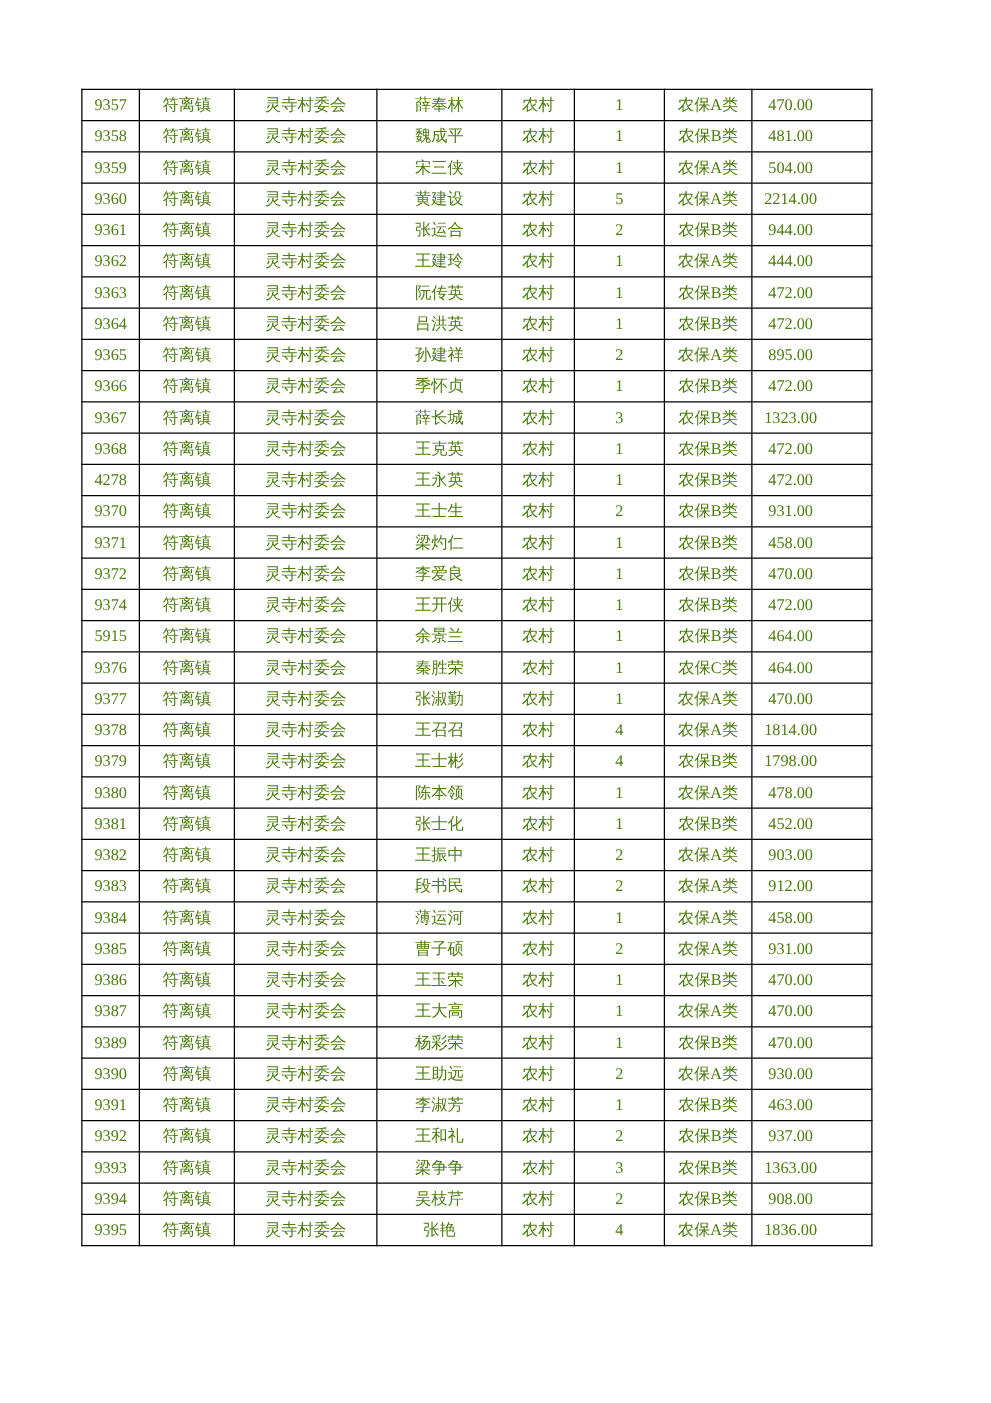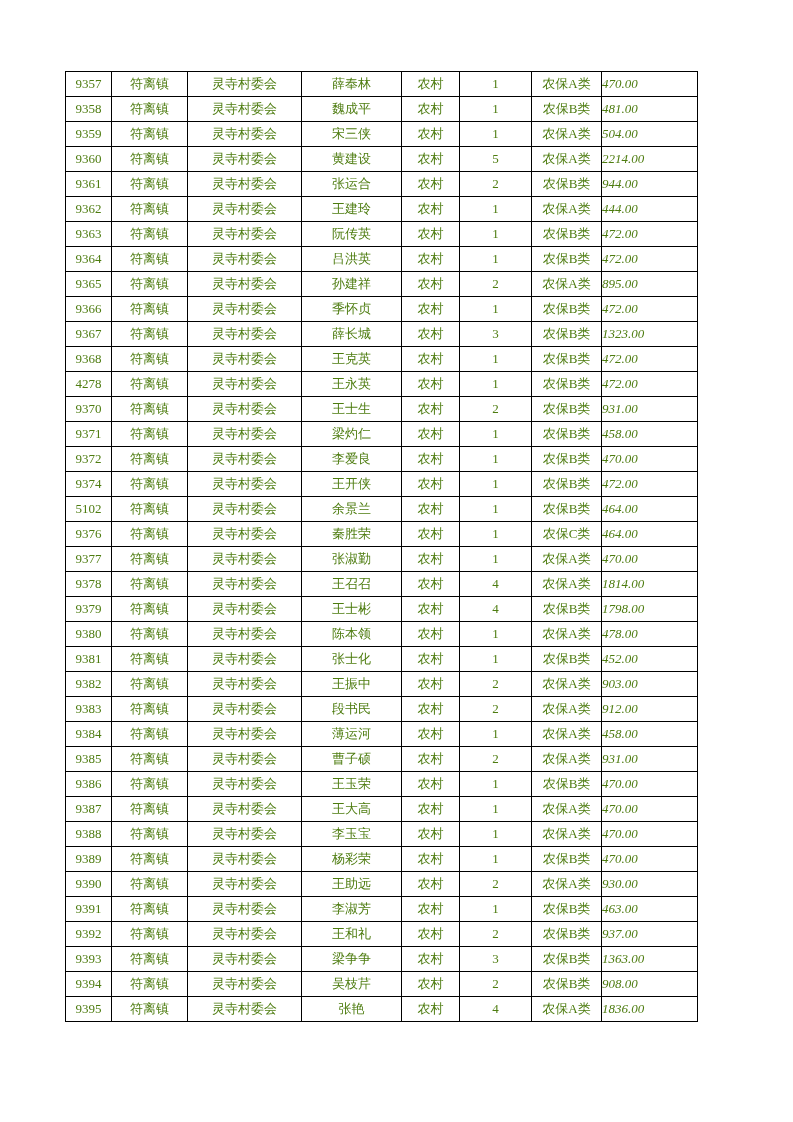--- a/index.html
+++ b/index.html
@@ -36,9 +36,8 @@
     overflow: hidden;
   }
   table.roster td.amount {
-    text-align: left;
+    text-align: center;
     padding-right: 34px;
-    font-style: italic;
   }
   col.c-id        { width: 46px; }
   col.c-town      { width: 76px; }

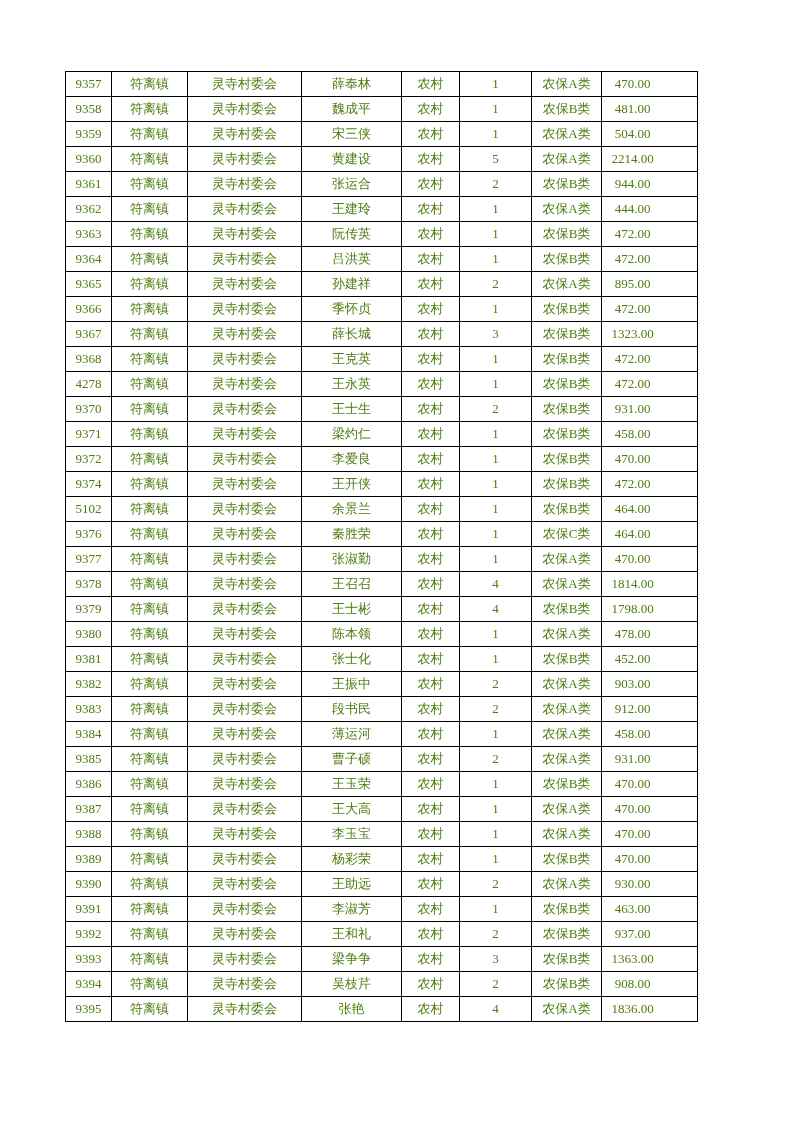--- a/index.html
+++ b/index.html
@@ -235,7 +235,7 @@
           <td class="amount">472.00</td>
         </tr>
         <tr>
-          <td>5102</td>
+          <td>5915</td>
           <td>符离镇</td>
           <td>灵寺村委会</td>
           <td>余景兰</td>

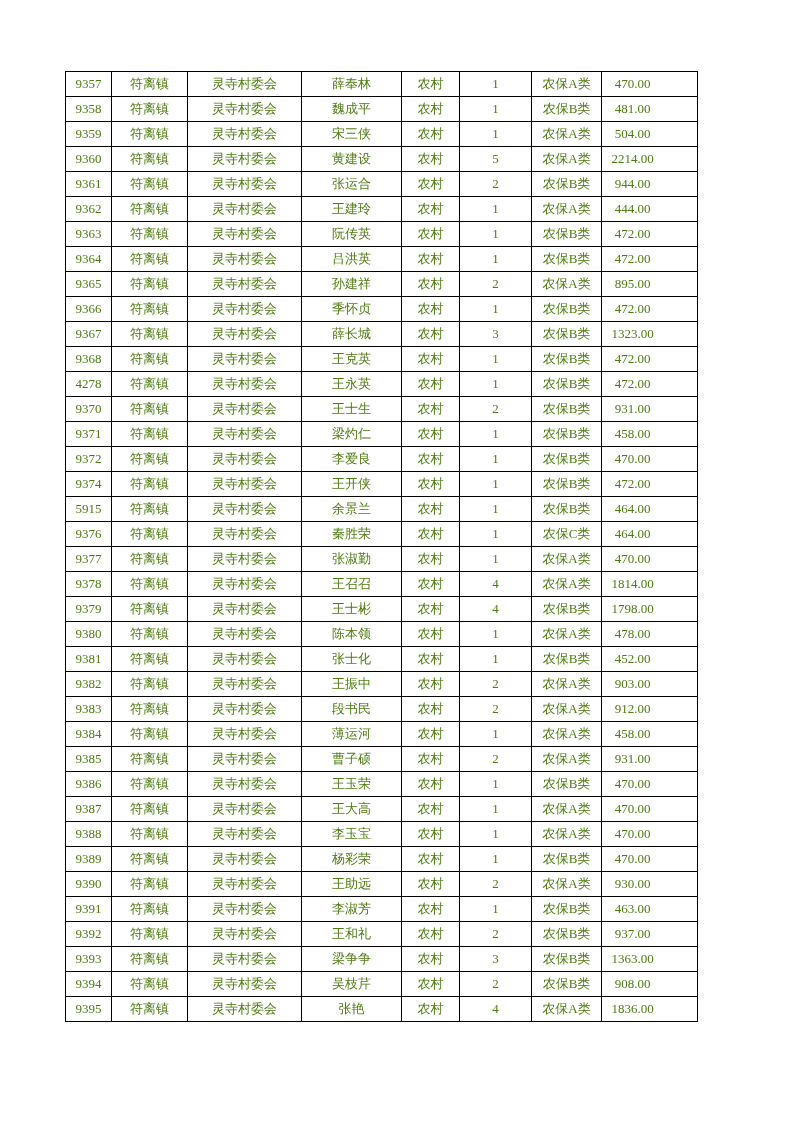--- a/index.html
+++ b/index.html
@@ -365,16 +365,6 @@
           <td class="amount">470.00</td>
         </tr>
         <tr>
-          <td>9388</td>
-          <td>符离镇</td>
-          <td>灵寺村委会</td>
-          <td>李玉宝</td>
-          <td>农村</td>
-          <td>1</td>
-          <td>农保A类</td>
-          <td class="amount">470.00</td>
-        </tr>
-        <tr>
           <td>9389</td>
           <td>符离镇</td>
           <td>灵寺村委会</td>

